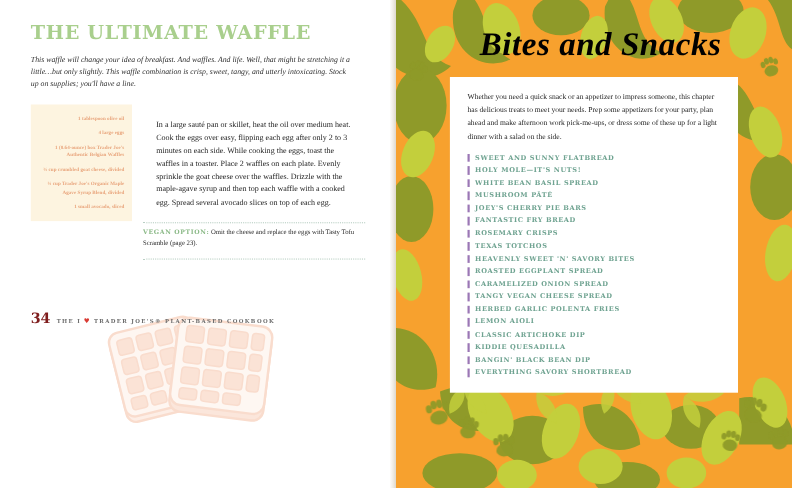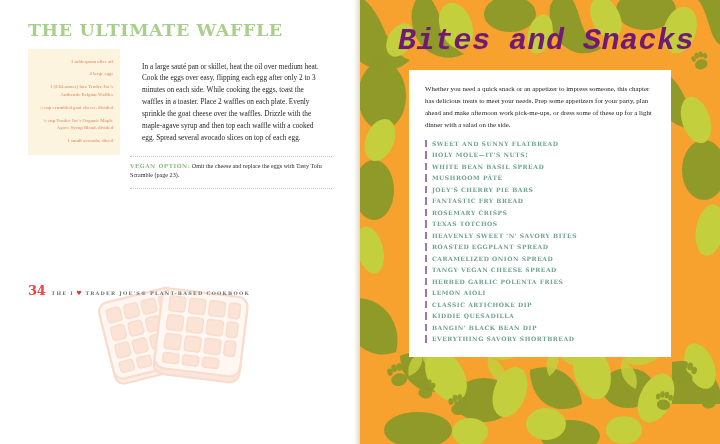--- a/index.html
+++ b/index.html
@@ -194,6 +194,7 @@
 
     <h1 class="recipe-title">THE ULTIMATE WAFFLE</h1>
 
+    <p class="recipe-intro">This waffle will change your idea of breakfast. And waffles. And life. Well, that might be stretching it a little…but only slightly. This waffle combination is crisp, sweet, tangy, and utterly intoxicating. Stock up on supplies; you'll have a line.</p>
 
     <div class="cols">
 

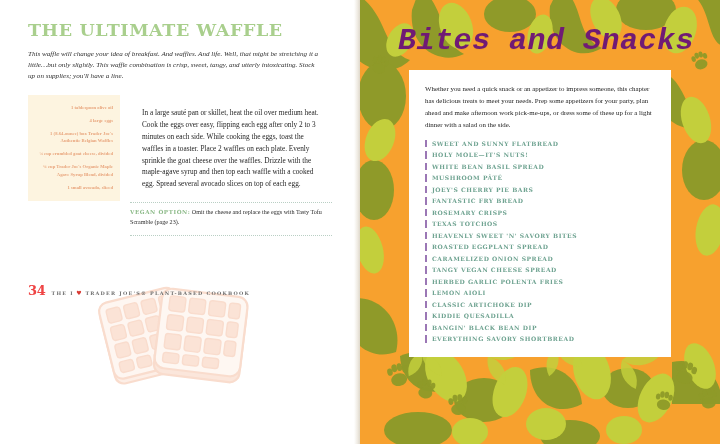--- a/index.html
+++ b/index.html
@@ -138,11 +138,11 @@
     position:absolute;
     left:12px;right:0;top:24px;
     text-align:center;
-    font-family:Liberation Mono, monospace;
+    font-family:Liberation Serif, serif;
     font-style:italic;
     font-weight:bold;
     font-size:30px;
-    color:#701a75;
+    color:#000000;
     letter-spacing:0.5px;
     text-shadow:0 1px 0 rgba(0,0,0,0.04);
     z-index:3;

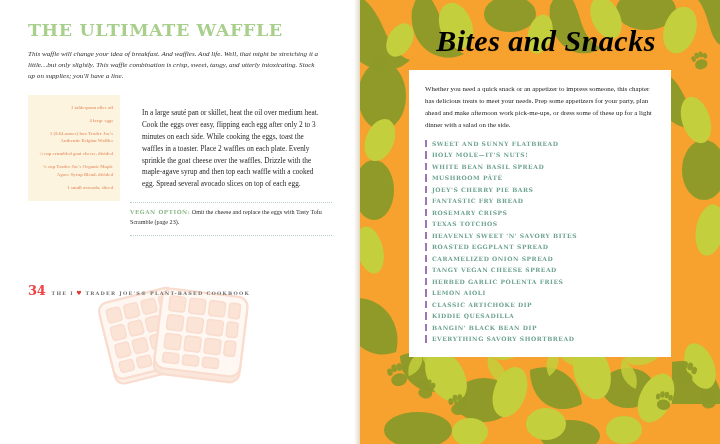--- a/index.html
+++ b/index.html
@@ -109,7 +109,7 @@
   }
   .folio{
     font-family:"DejaVu Serif",serif;
-    font-weight:bold;font-size:13px;color:#ef4444;
+    font-weight:bold;font-size:13px;color:#7f1d1d;
     letter-spacing:-0.3px;
   }
   .footer-text{

